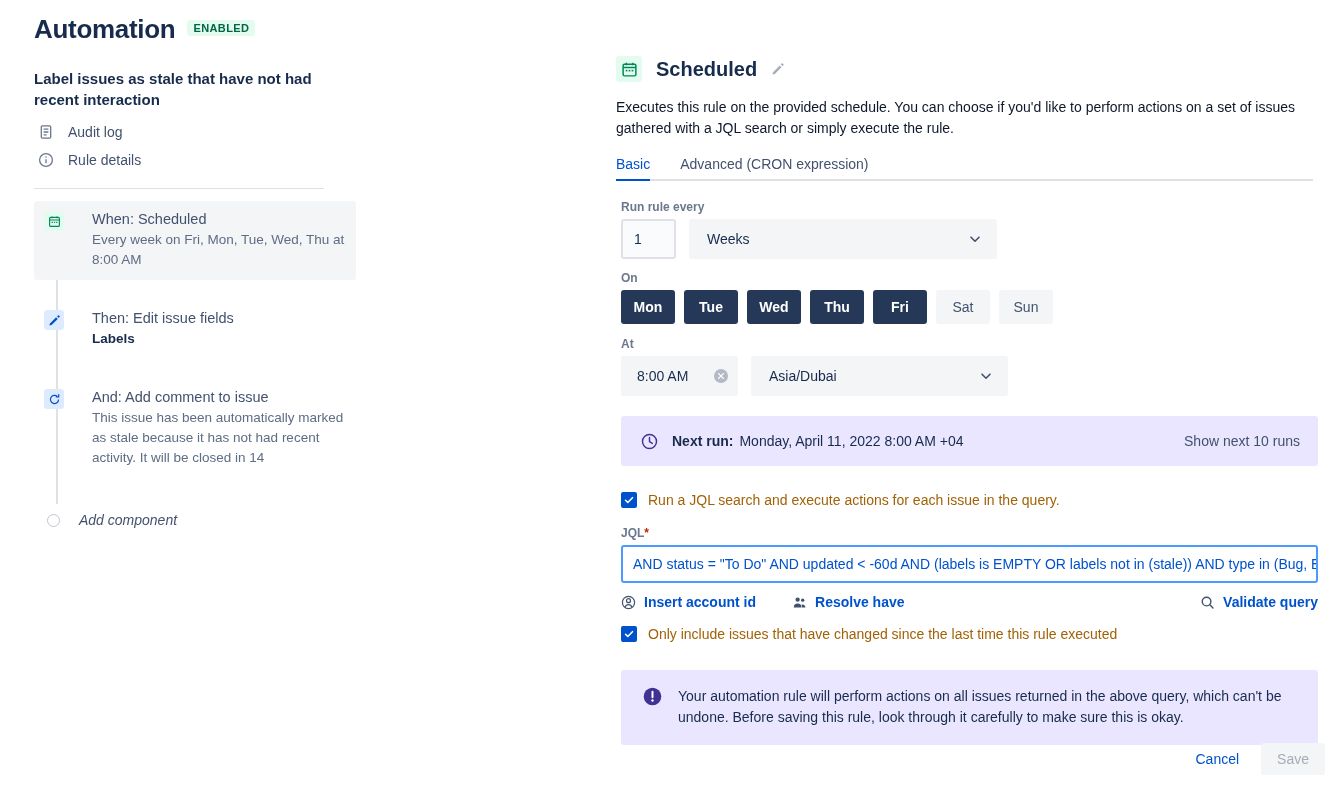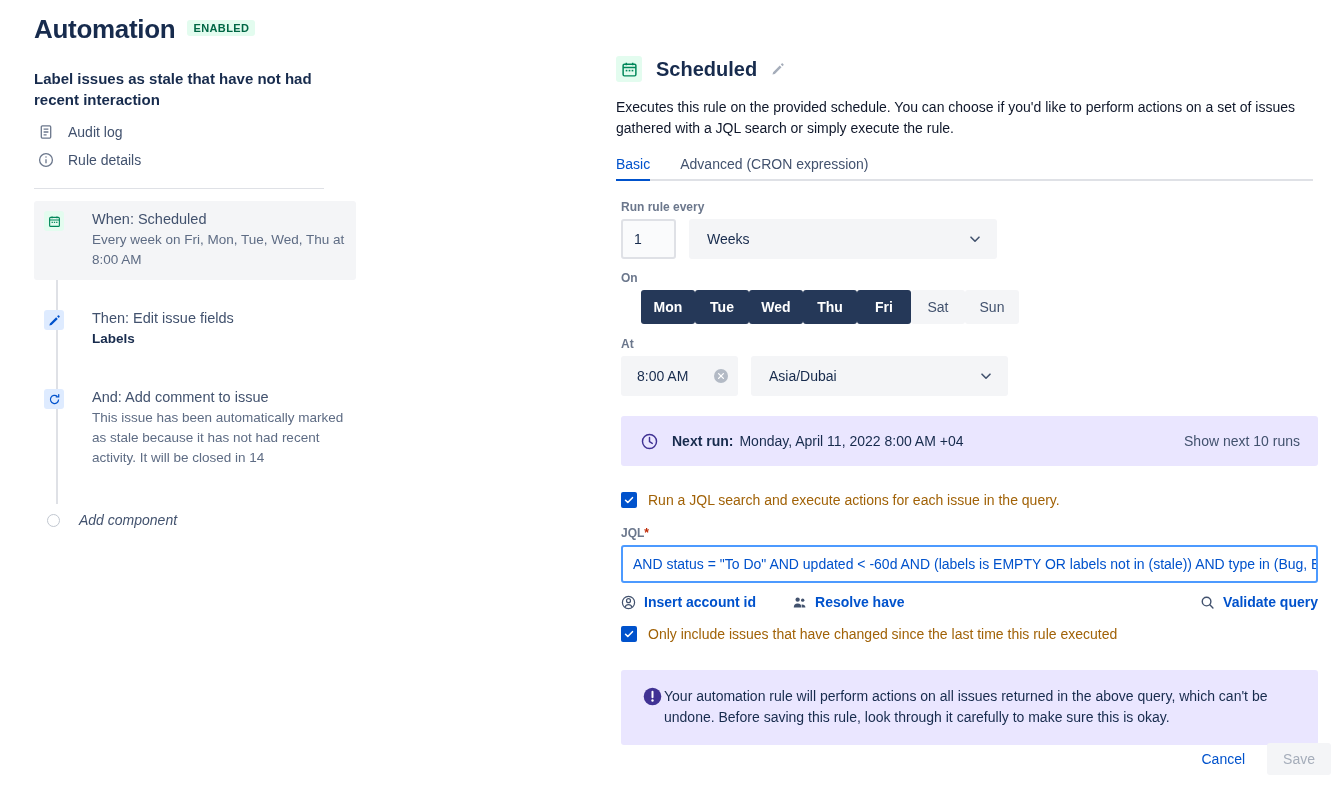--- a/index.html
+++ b/index.html
@@ -90,7 +90,7 @@
   .select-box .val { flex:1; }
   .chev { width:16px; height:16px; color:#42526e; flex:0 0 16px; }
 
-  .days-row { display:flex; gap:0; margin-top:0;margin-left:20px; }
+  .days-row { display:flex; gap:9px; margin-top:0; }
   .day-btn {
     min-width:54px; height:34px; border-radius:3px; border:none;
     display:flex; align-items:center; justify-content:center;

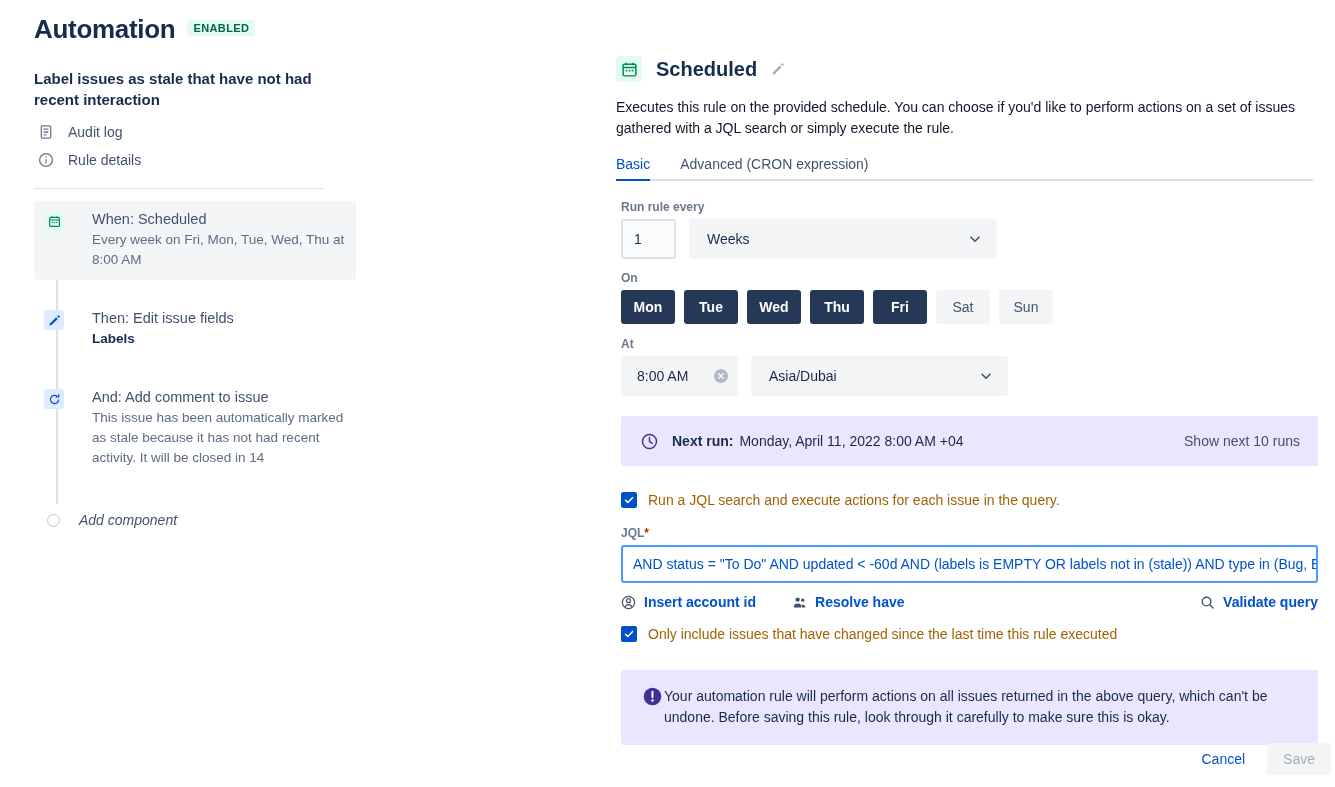--- a/index.html
+++ b/index.html
@@ -143,7 +143,7 @@
 
   #warning-banner {
     margin-top:27px; width:697px; background:#eae6ff; border-radius:3px;
-    display:flex; gap:2px; padding:16px 20px 17px 22px;
+    display:flex; gap:16px; padding:16px 20px 17px 22px;
   }
   #warning-icon { width:19px; height:19px; flex:0 0 19px; color:#403294; margin-top:1px; }
   #warning-text { font-size:14px; line-height:21px; color:#172b4d; }

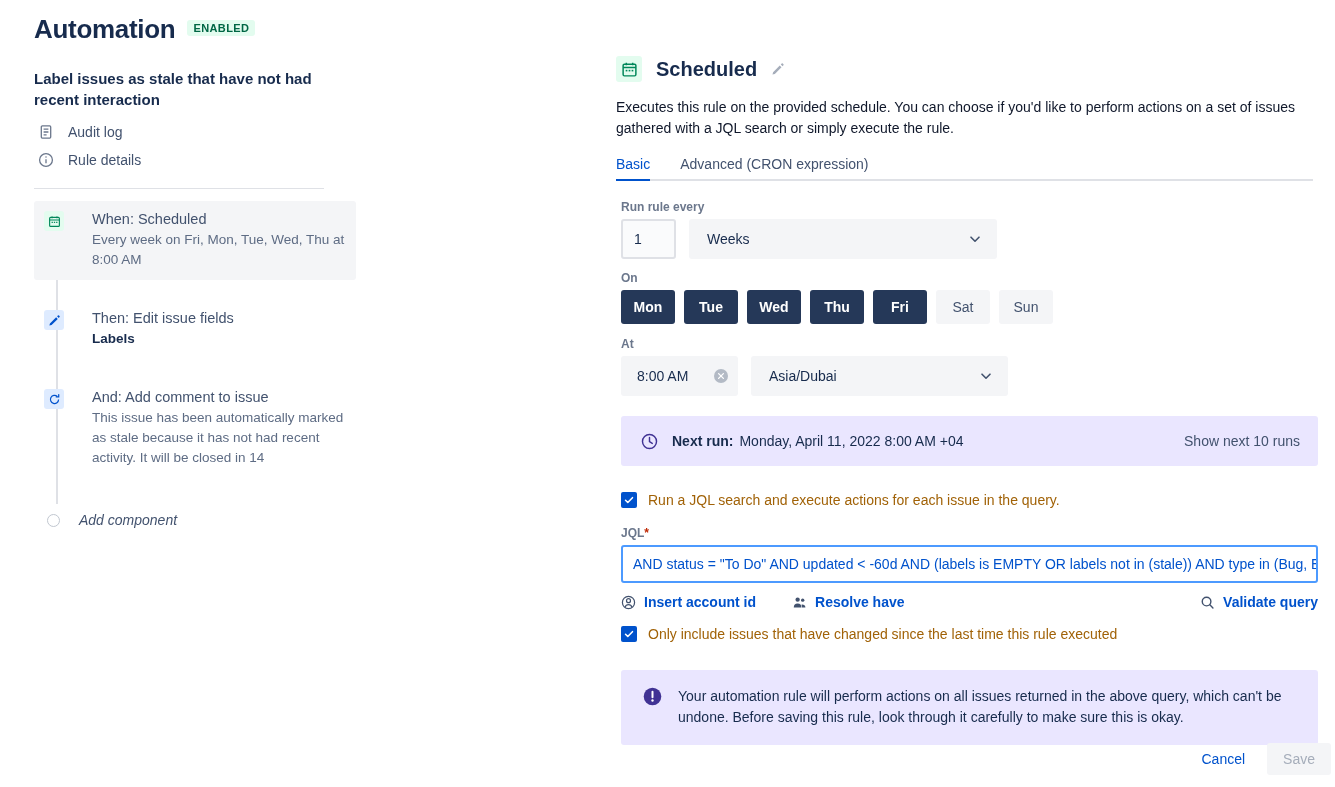--- a/index.html
+++ b/index.html
@@ -148,7 +148,7 @@
   #warning-icon { width:19px; height:19px; flex:0 0 19px; color:#403294; margin-top:1px; }
   #warning-text { font-size:14px; line-height:21px; color:#172b4d; }
 
-  #footer-actions { position:absolute; right:4px; bottom:12px; display:flex; align-items:center; gap:12px;margin-top:48px; }
+  #footer-actions { position:absolute; right:10px; bottom:12px; display:flex; align-items:center; gap:12px;margin-top:48px; }
   #cancel-button { font-size:14px; color:#0052cc; background:none; border:none; cursor:pointer; padding:7px 10px; font-family:"Liberation Sans", sans-serif; }
   #save-button {
     font-size:14px; color:#a5adba; background:#f4f5f7; border:none; border-radius:3px;

